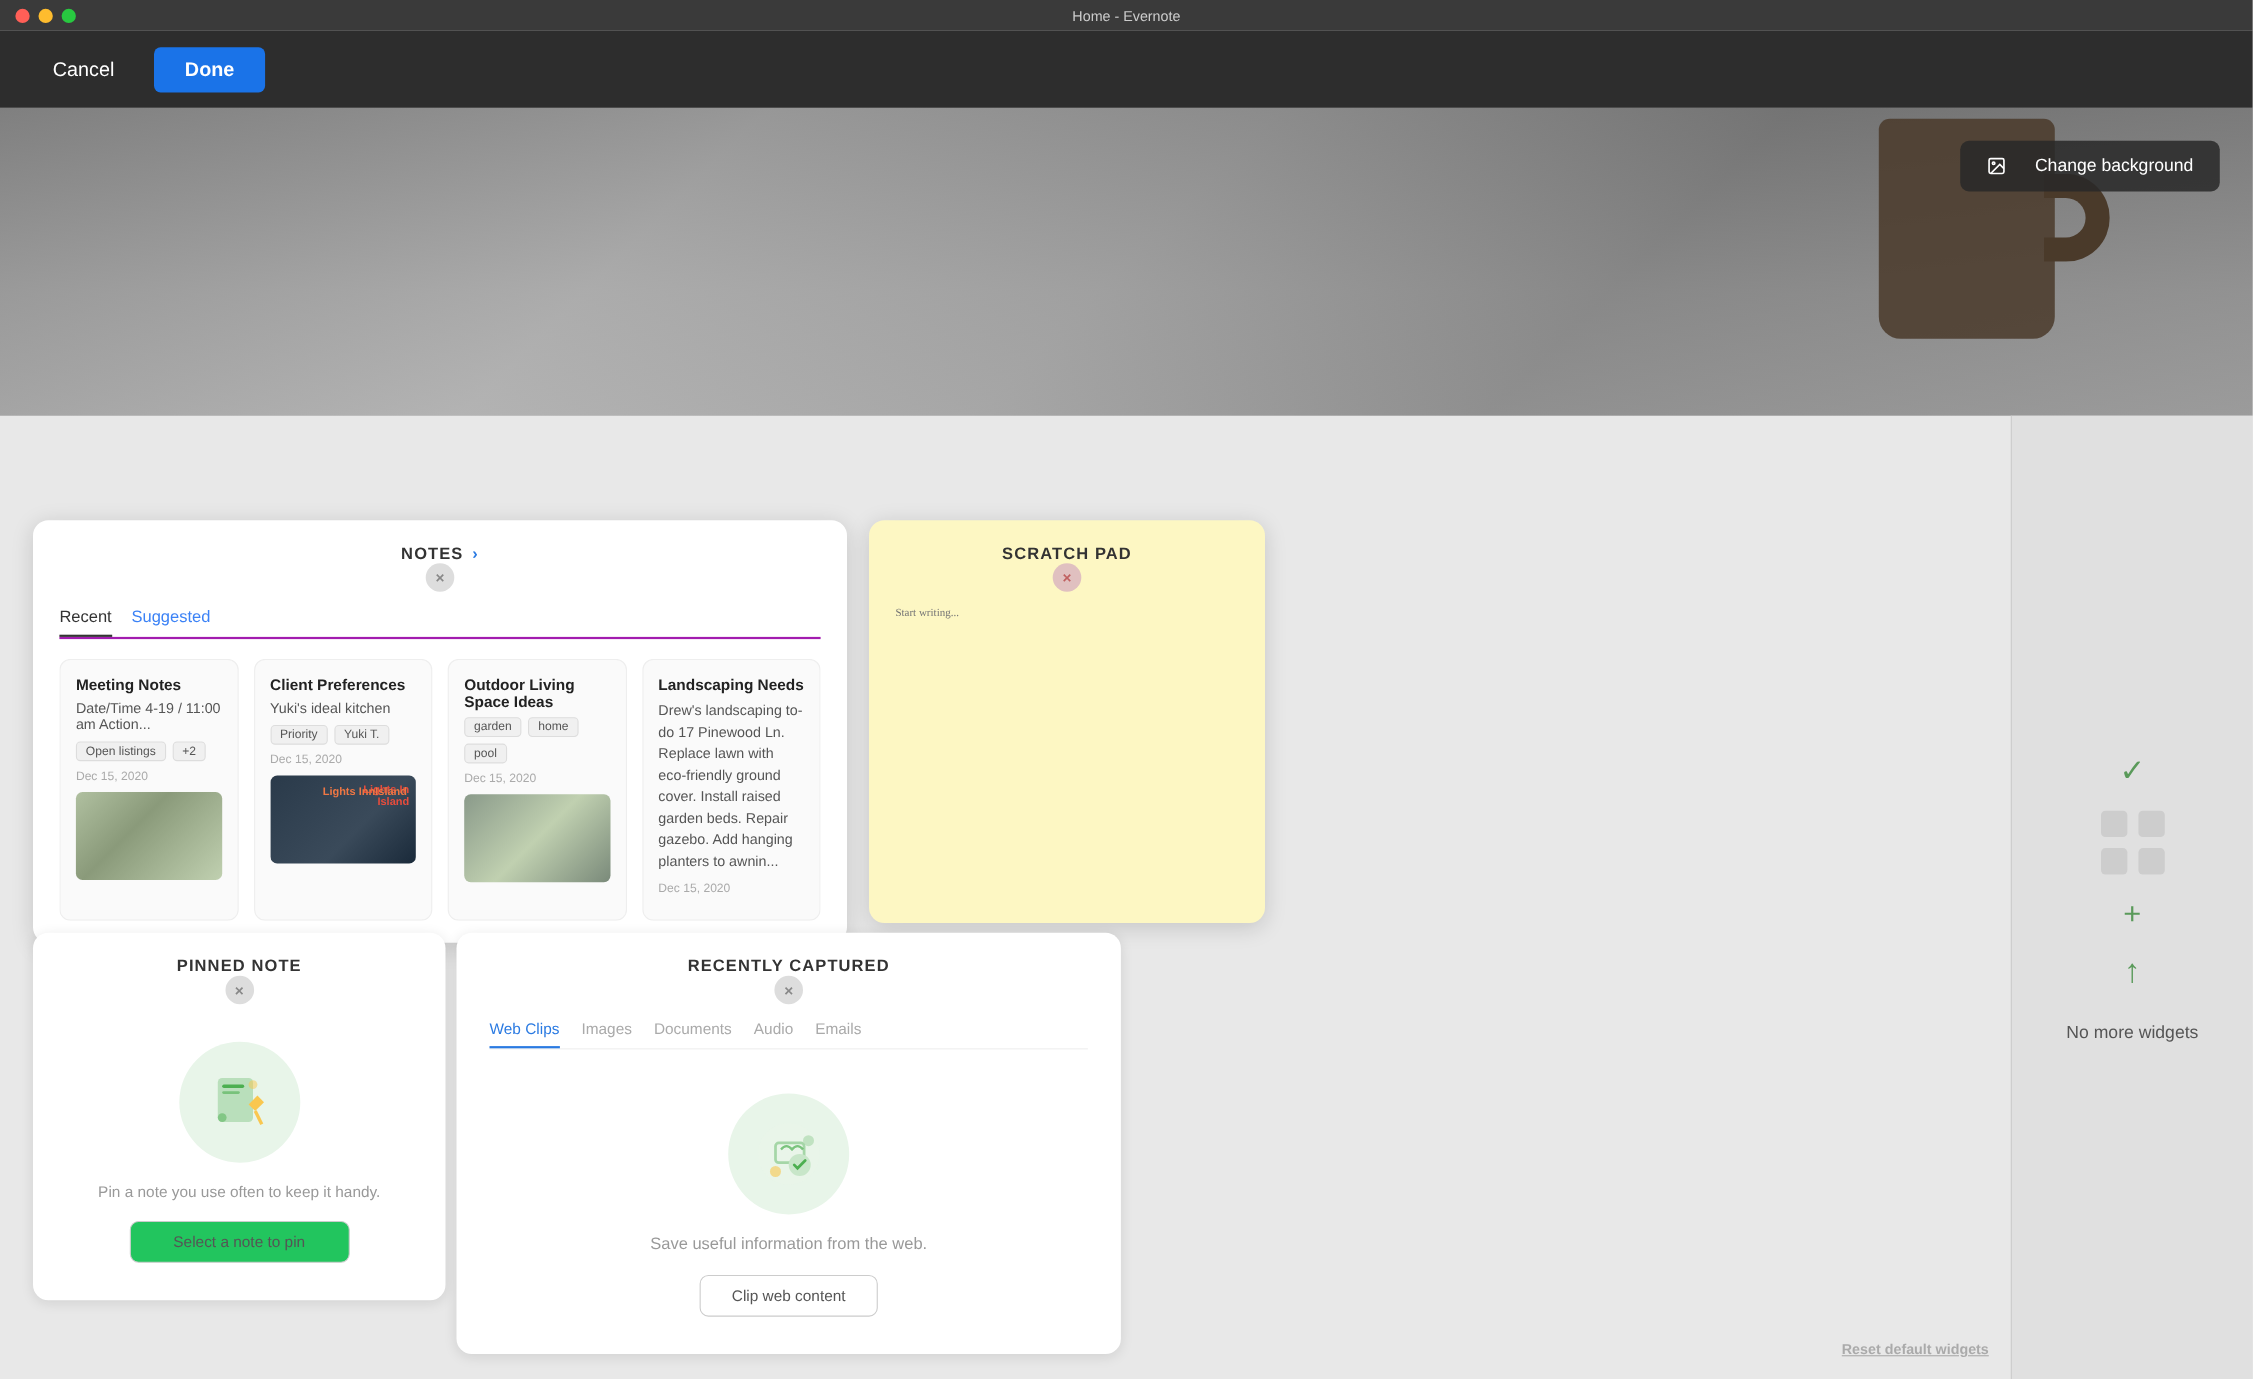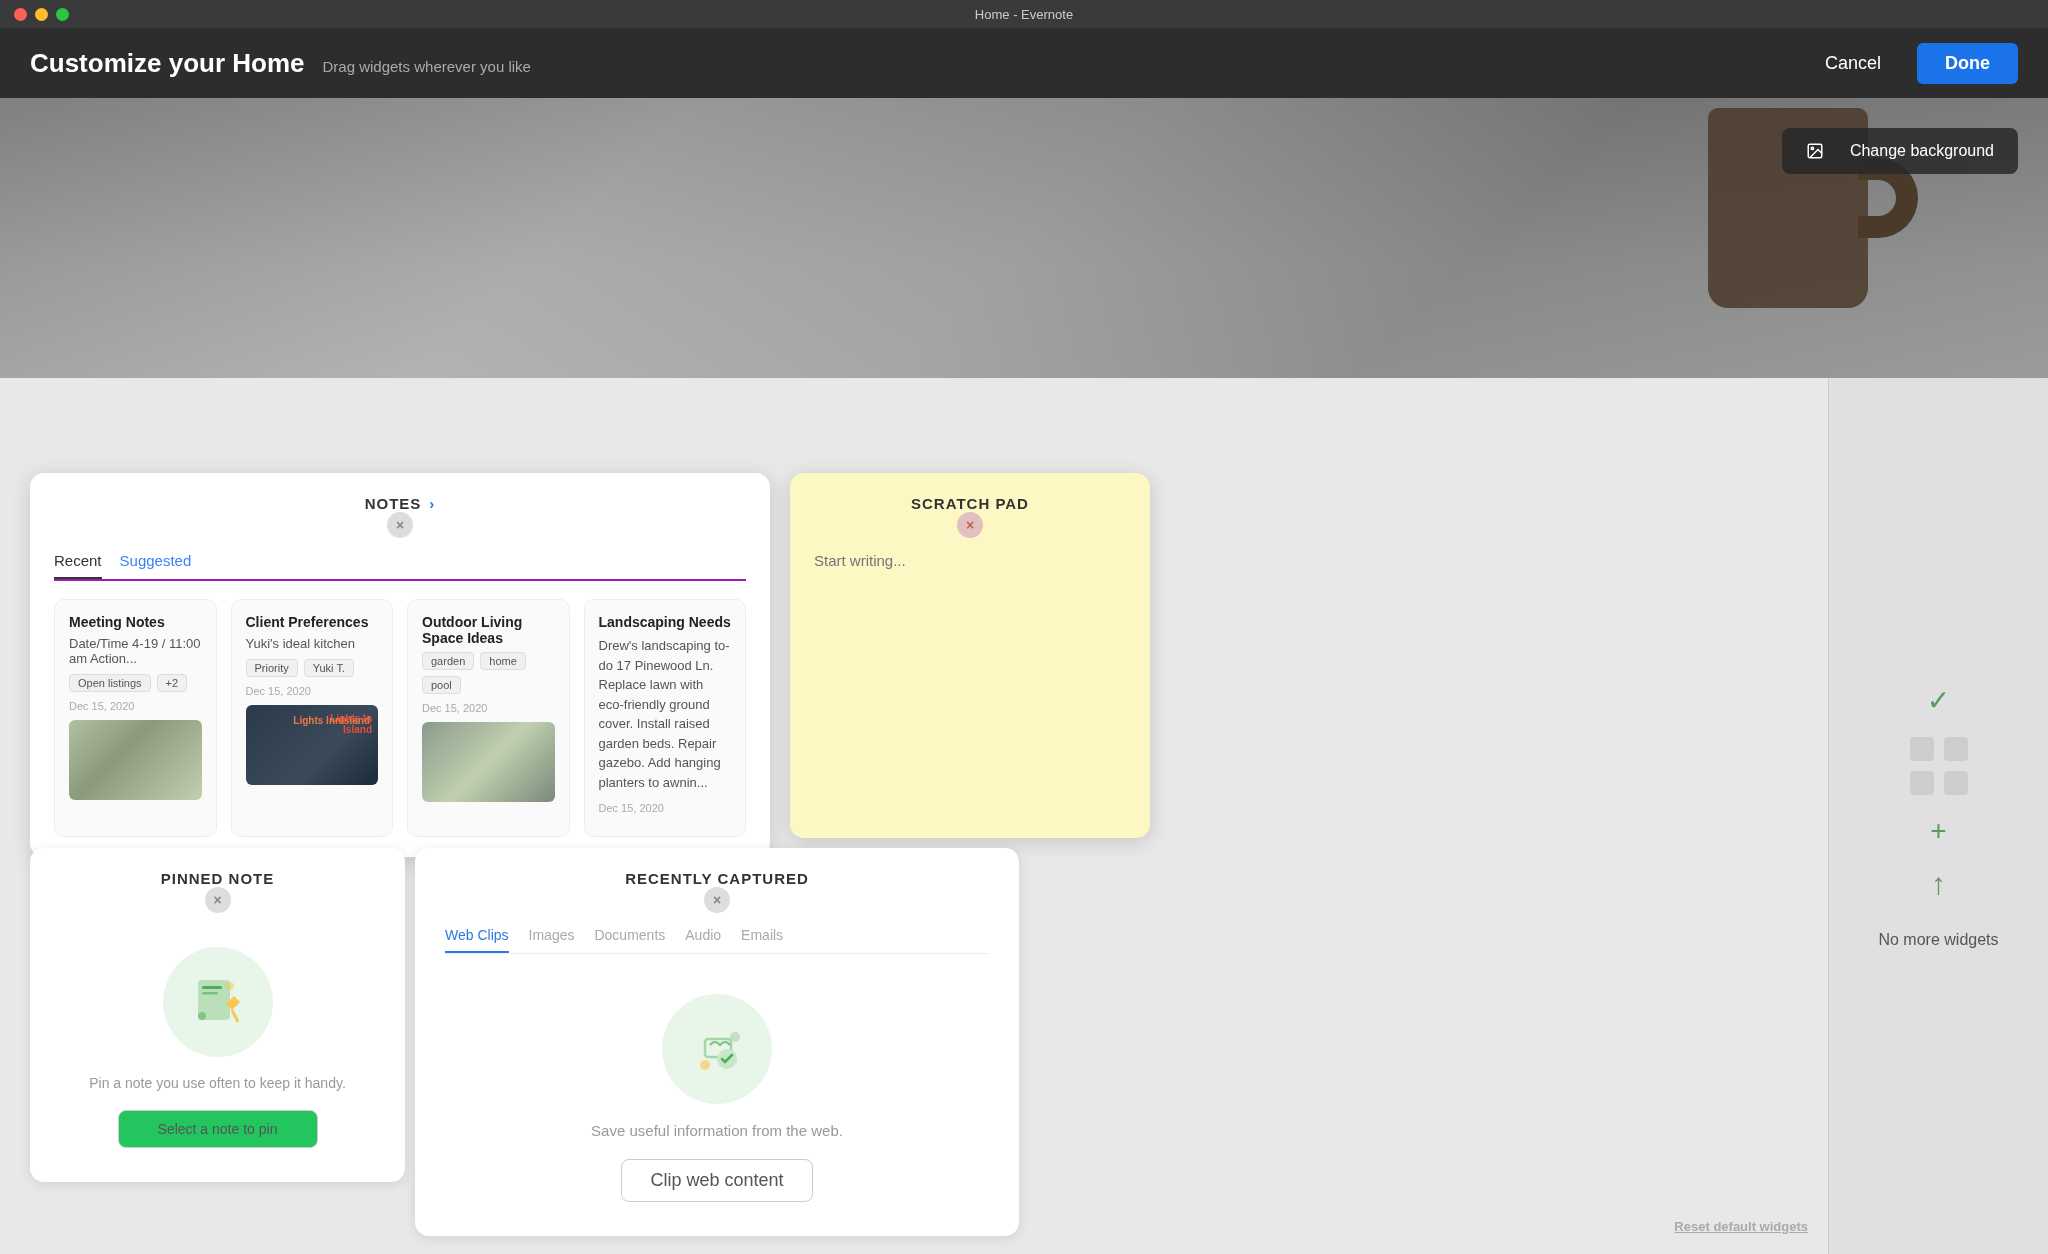--- a/index.html
+++ b/index.html
@@ -207,10 +207,6 @@
 </div>
 
 <div class="toolbar">
-  <div class="toolbar-left">
-    <span class="toolbar-title">Customize your Home</span>
-    <span class="toolbar-subtitle">Drag widgets wherever you like</span>
-  </div>
   <div class="toolbar-right">
     <button class="cancel-btn">Cancel</button>
     <button class="done-btn">Done</button>

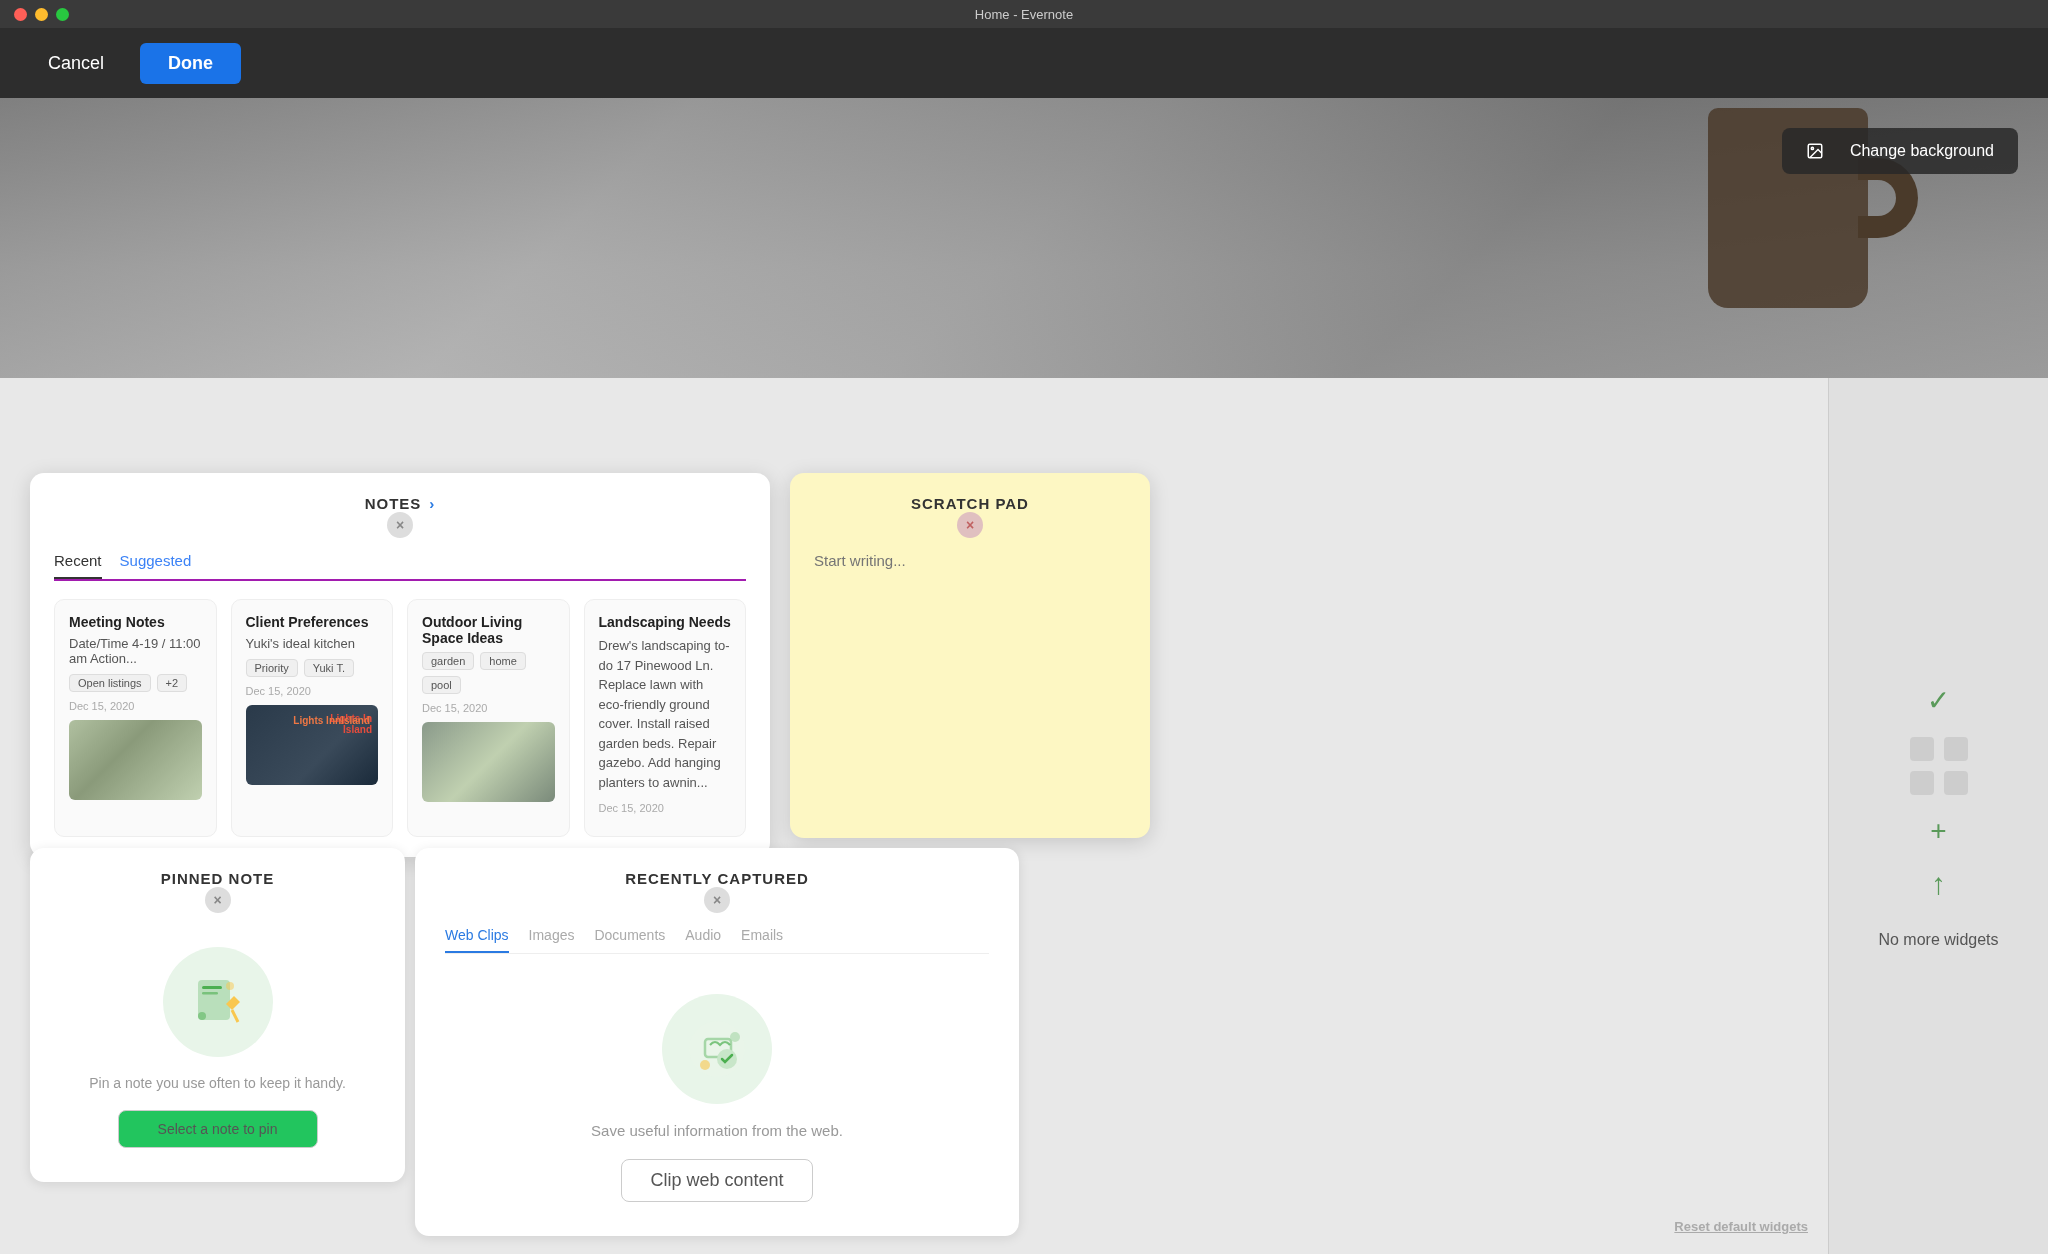--- a/index.html
+++ b/index.html
@@ -292,7 +292,7 @@
         <div class="widget-title">SCRATCH PAD</div>
         <button class="close-btn" style="background:#e0c0c0; color:#c06060;">×</button>
       </div>
-      <textarea style="width: 100%; height: 260px; border: none; background: transparent; resize: none; font-size: 15px; color: #14532d; outline: none; font-family: Liberation Sans, sans-serif;" placeholder="Start writing..."></textarea>
+      <textarea style="width: 100%; height: 260px; border: none; background: transparent; resize: none; font-size: 10px; color: #14532d; outline: none; font-family: Liberation Serif, serif;" placeholder="Start writing..."></textarea>
     </div>
 
     <div class="pinned-widget">

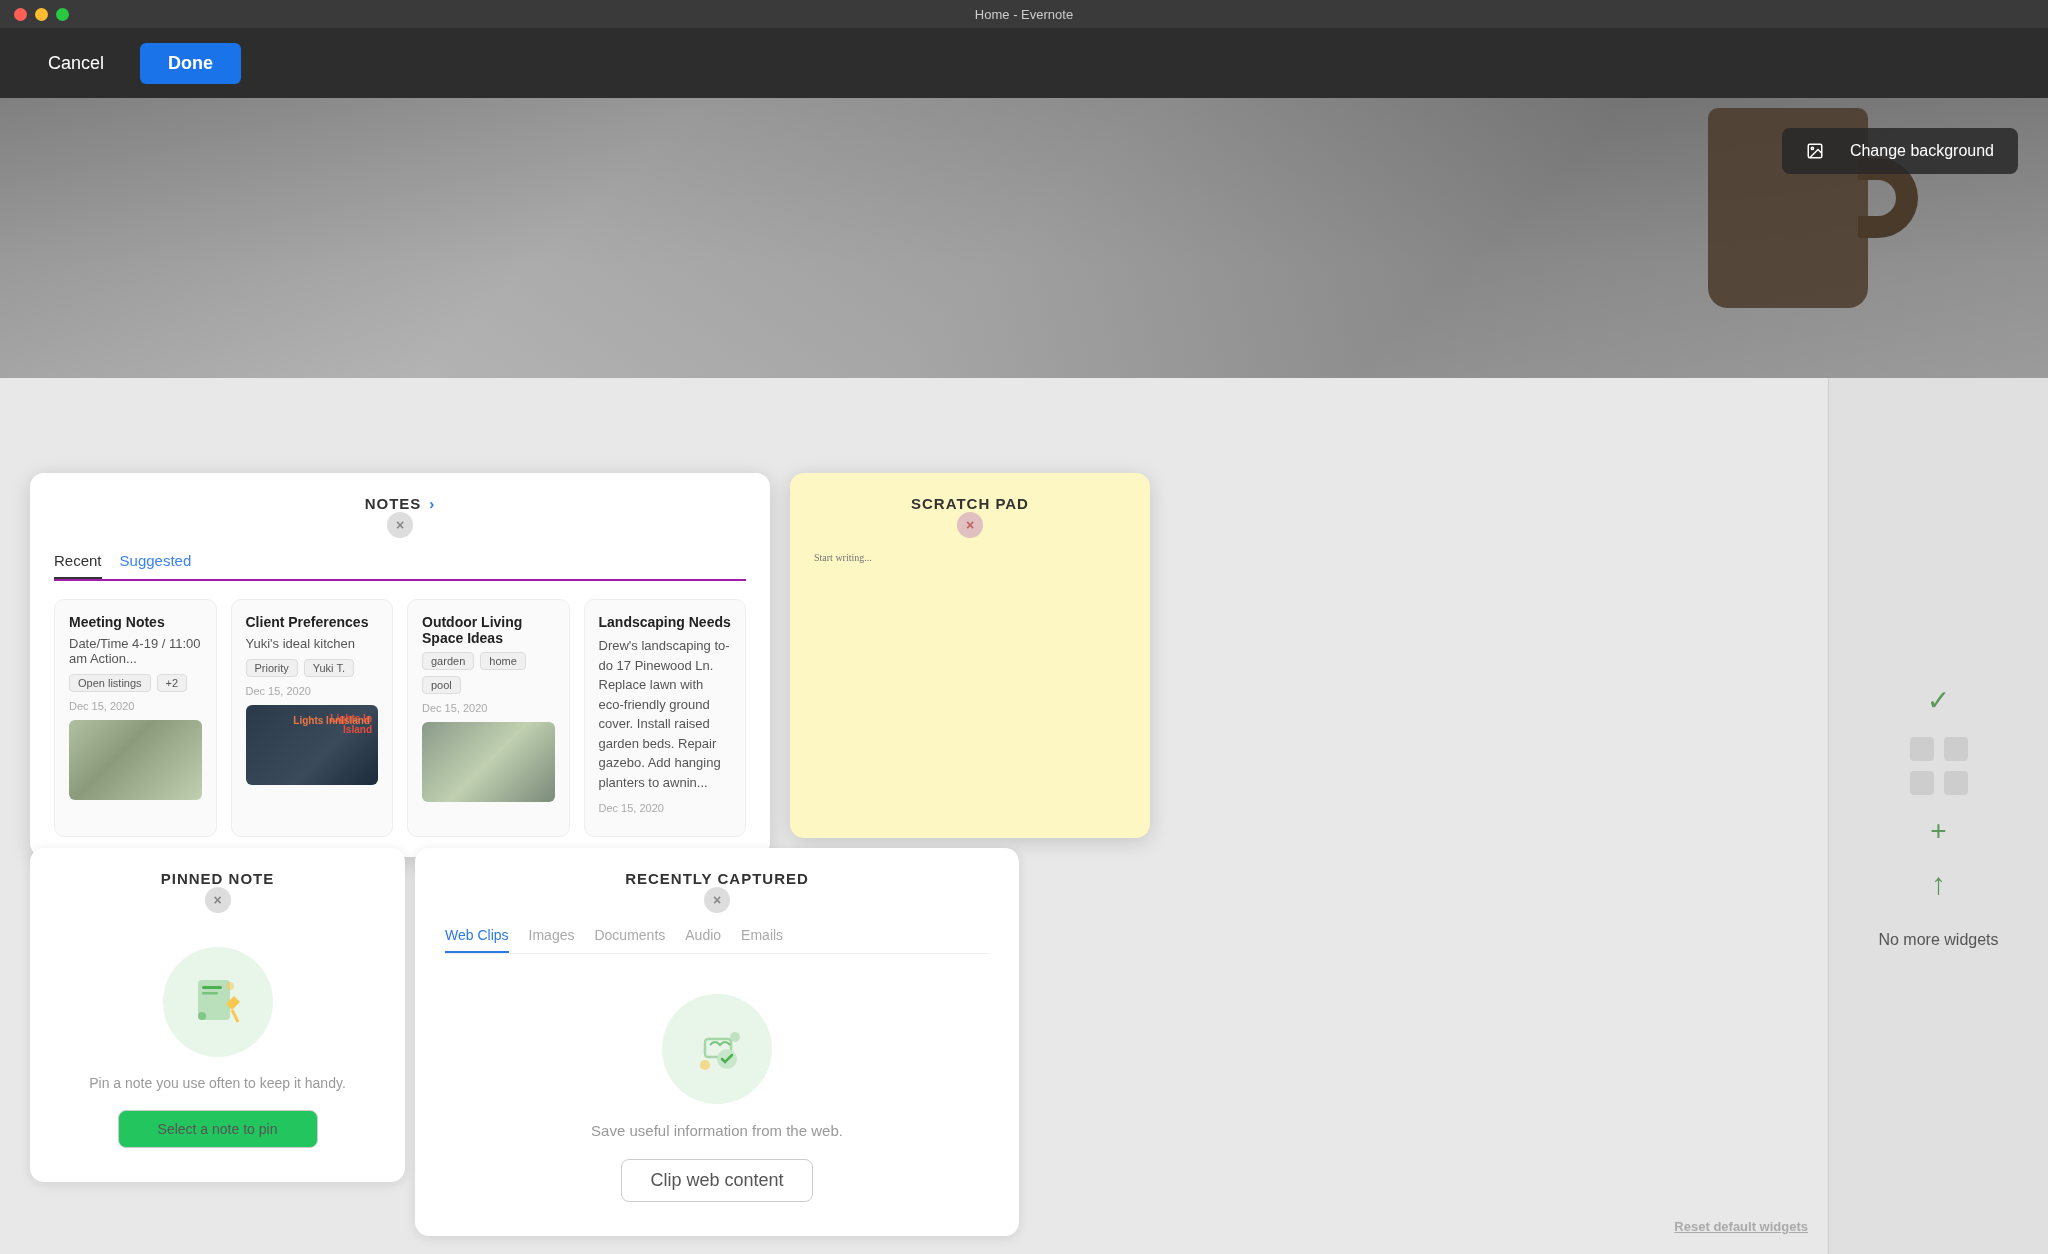--- a/index.html
+++ b/index.html
@@ -175,7 +175,7 @@
     .capture-desc { color: #999; font-size: 15px; text-align: center; line-height: 1.5; }
     .clip-btn {
       border: 1.5px solid #ccc; background: #fff; border-radius: 8px;
-      padding: 10px 28px; font-size: 18px; color: #555; cursor: pointer;
+      padding: 10px 28px; font-size: 14px; color: #555; cursor: pointer;
       text-align: center;
     }
 

